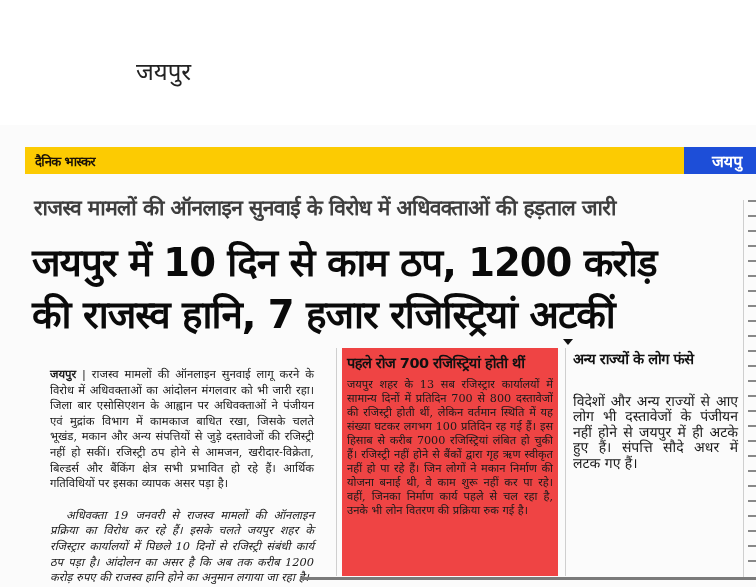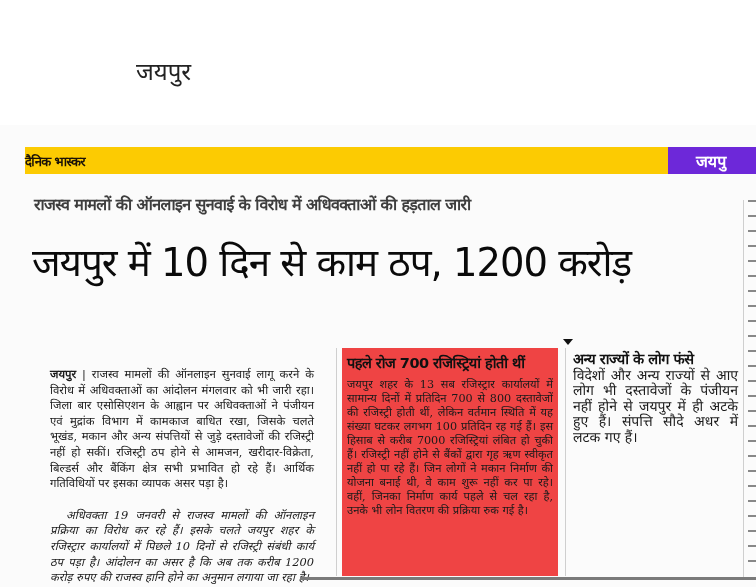--- a/index.html
+++ b/index.html
@@ -35,7 +35,7 @@
   .clipping { position: absolute; left: 0; top: 125px; width: 756px; height: 462px; background: #fbfbfb; overflow: hidden; }
 
   .masthead { position: absolute; left: 25px; top: 22px; width: 731px; height: 27px; display: flex; }
-  .masthead .yellow { flex: 1; background: #fccb02; display: flex; align-items: center; }
+  .masthead .yellow { flex: 1; background: #fccb02; display: flex; align-items: center; padding-left: 10px; }
   .masthead .brand { font-family: "DejaVu Sans", sans-serif; font-weight: bold; font-size: 13px; color: #1a1208; letter-spacing: -0.6px; }
   .masthead .city-tab { width: 88px; background: #6d28d9; display: flex; align-items: center; padding-left: 28px; }
   .masthead .city-tab span { color: #fff; font-weight: bold; font-size: 16px; font-family: "DejaVu Sans", sans-serif; }

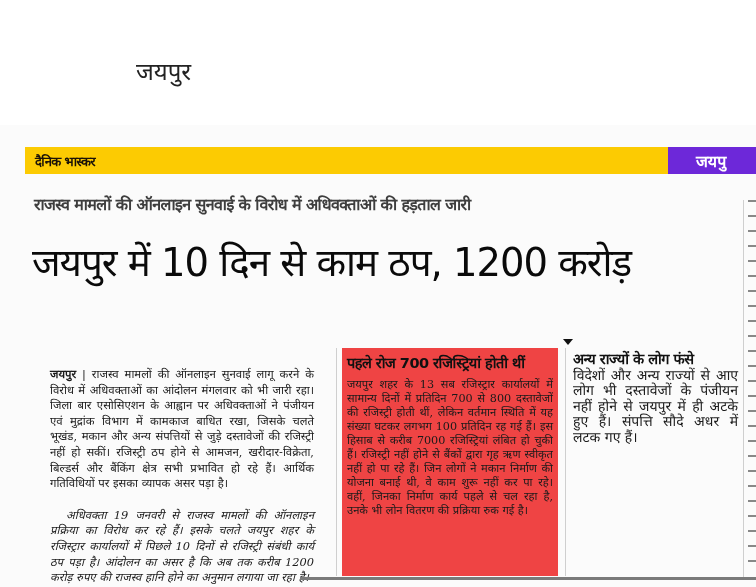--- a/index.html
+++ b/index.html
@@ -37,7 +37,7 @@
   .masthead { position: absolute; left: 25px; top: 22px; width: 731px; height: 27px; display: flex; }
   .masthead .yellow { flex: 1; background: #fccb02; display: flex; align-items: center; padding-left: 10px; }
   .masthead .brand { font-family: "DejaVu Sans", sans-serif; font-weight: bold; font-size: 13px; color: #1a1208; letter-spacing: -0.6px; }
-  .masthead .city-tab { width: 88px; background: #6d28d9; display: flex; align-items: center; padding-left: 28px; }
+  .masthead .city-tab { width: 72px; background: #1d4ed8; display: flex; align-items: center; padding-left: 28px; }
   .masthead .city-tab span { color: #fff; font-weight: bold; font-size: 16px; font-family: "DejaVu Sans", sans-serif; }
 
   .kicker {

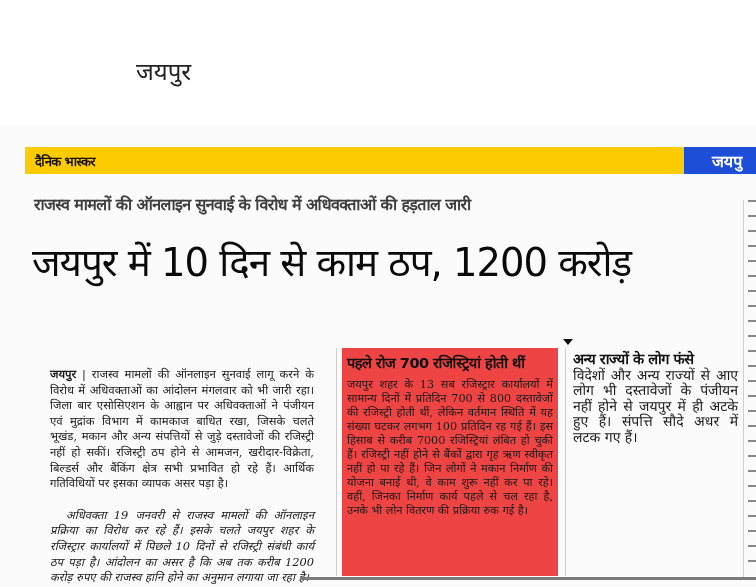--- a/index.html
+++ b/index.html
@@ -41,7 +41,7 @@
   .masthead .city-tab span { color: #fff; font-weight: bold; font-size: 16px; font-family: "DejaVu Sans", sans-serif; }
 
   .kicker {
-    position: absolute; left: 34px; top: 68px; font-size: 16px; font-weight: bold; color: #3e3e3e;
+    position: absolute; left: 34px; top: 68px; font-size: 21px; font-weight: bold; color: #3e3e3e;
     font-family: "DejaVu Sans", sans-serif; letter-spacing: -0.6px; white-space: nowrap;
   }
   .headline {

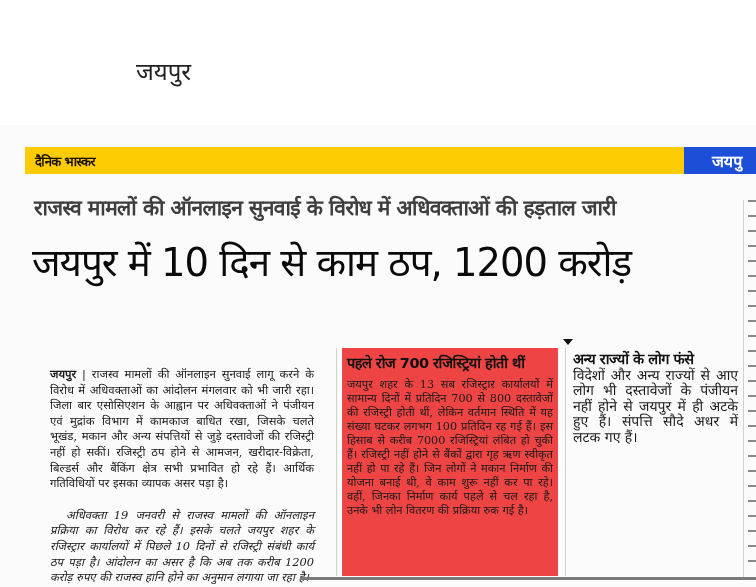--- a/index.html
+++ b/index.html
@@ -45,7 +45,7 @@
     font-family: "DejaVu Sans", sans-serif; letter-spacing: -0.6px; white-space: nowrap;
   }
   .headline {
-    position: absolute; left: 32px; top: 112px; font-size: 38.5px; font-weight: normal; color: #0a0a0a;
+    position: absolute; left: 32px; top: 112px; font-size: 38.5px; font-weight: bold; color: #0a0a0a;
     font-family: "DejaVu Sans", sans-serif; letter-spacing: -1px; line-height: 52px; white-space: nowrap;
   }
   .headline .line { display: block; }

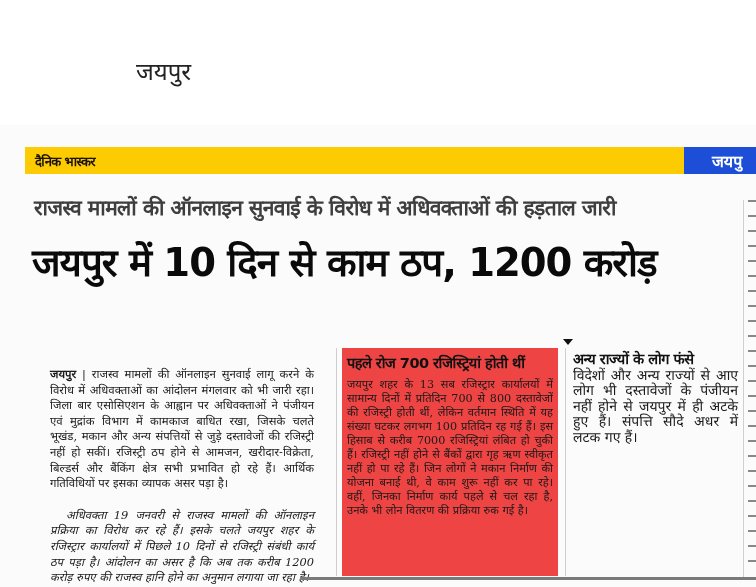--- a/index.html
+++ b/index.html
@@ -100,6 +100,7 @@
 
   <div class="headline">
     <span class="line">जयपुर में 10 दिन से काम ठप, 1200 करोड़</span>
+    <span class="line">की राजस्व हानि, 7 हजार रजिस्ट्रियां अटकीं</span>
   </div>
 
   <div class="body-col col-1">

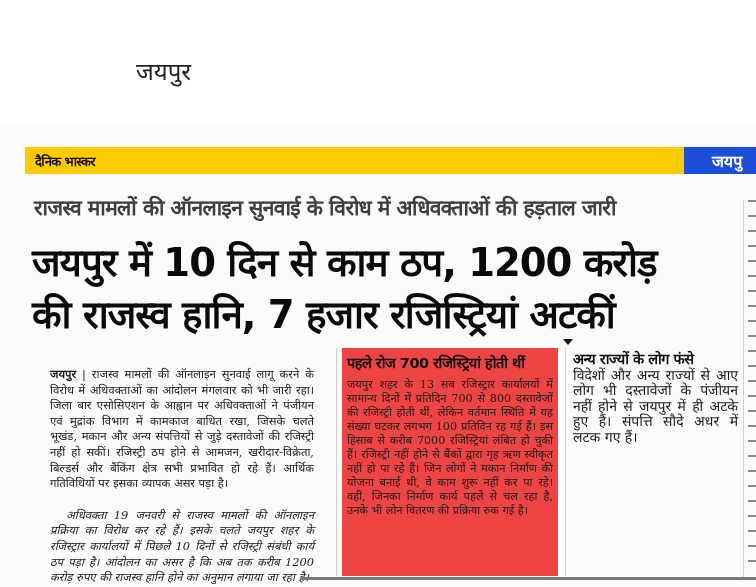--- a/index.html
+++ b/index.html
@@ -67,7 +67,7 @@
   .col-2-box p { font-family: "DejaVu Serif", serif; font-size: 11.2px; line-height: 14px; text-align: justify; color: #1a1a1a; }
 
   .col-3 { left: 573px; top: 227px; width: 165px; }
-  .col-3 h3 { margin-bottom: 0; }
+  .col-3 h3 { margin-bottom: 26px; }
   .col-3 p { font-size: 14px; }
   .col-3 .subhead { font-weight: bold; }
 

